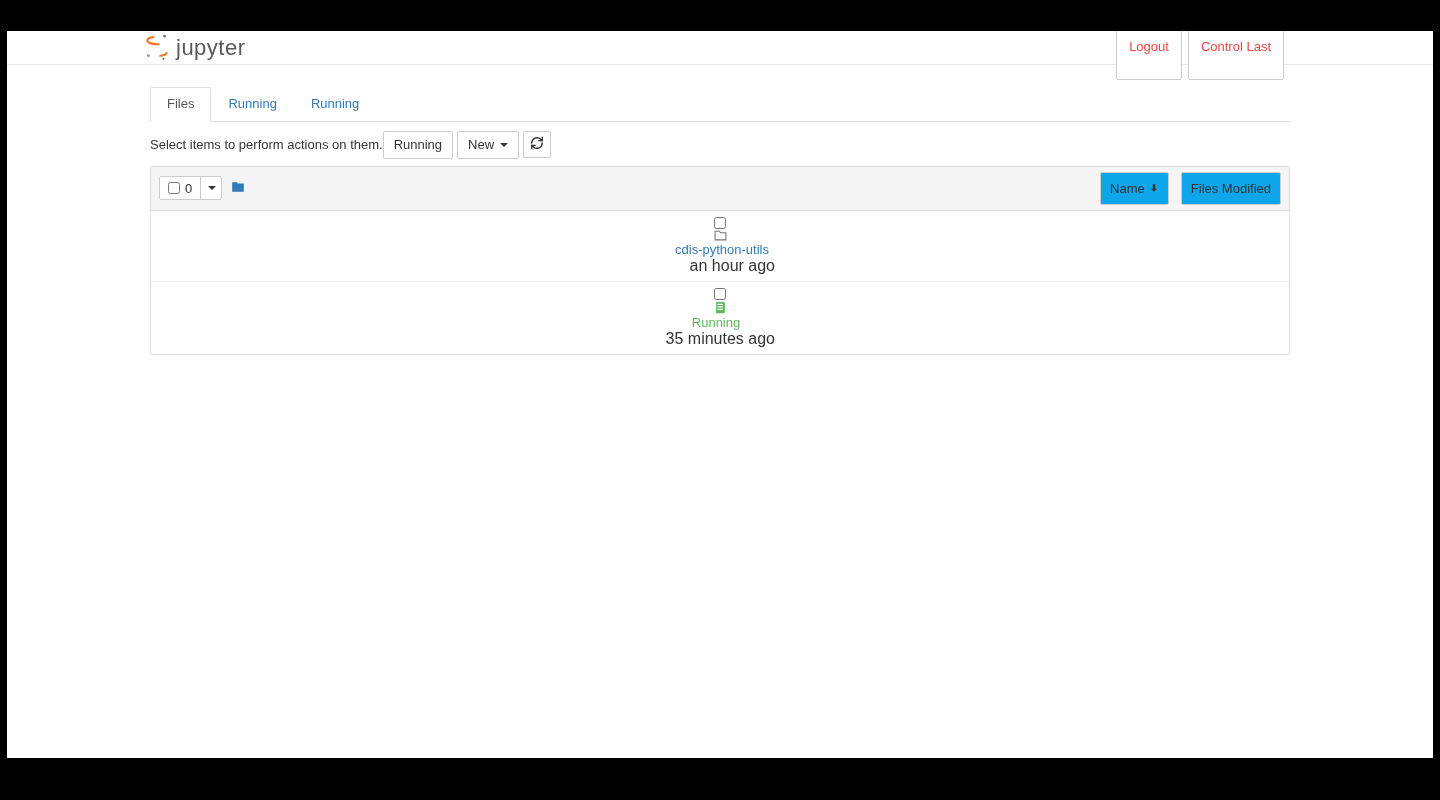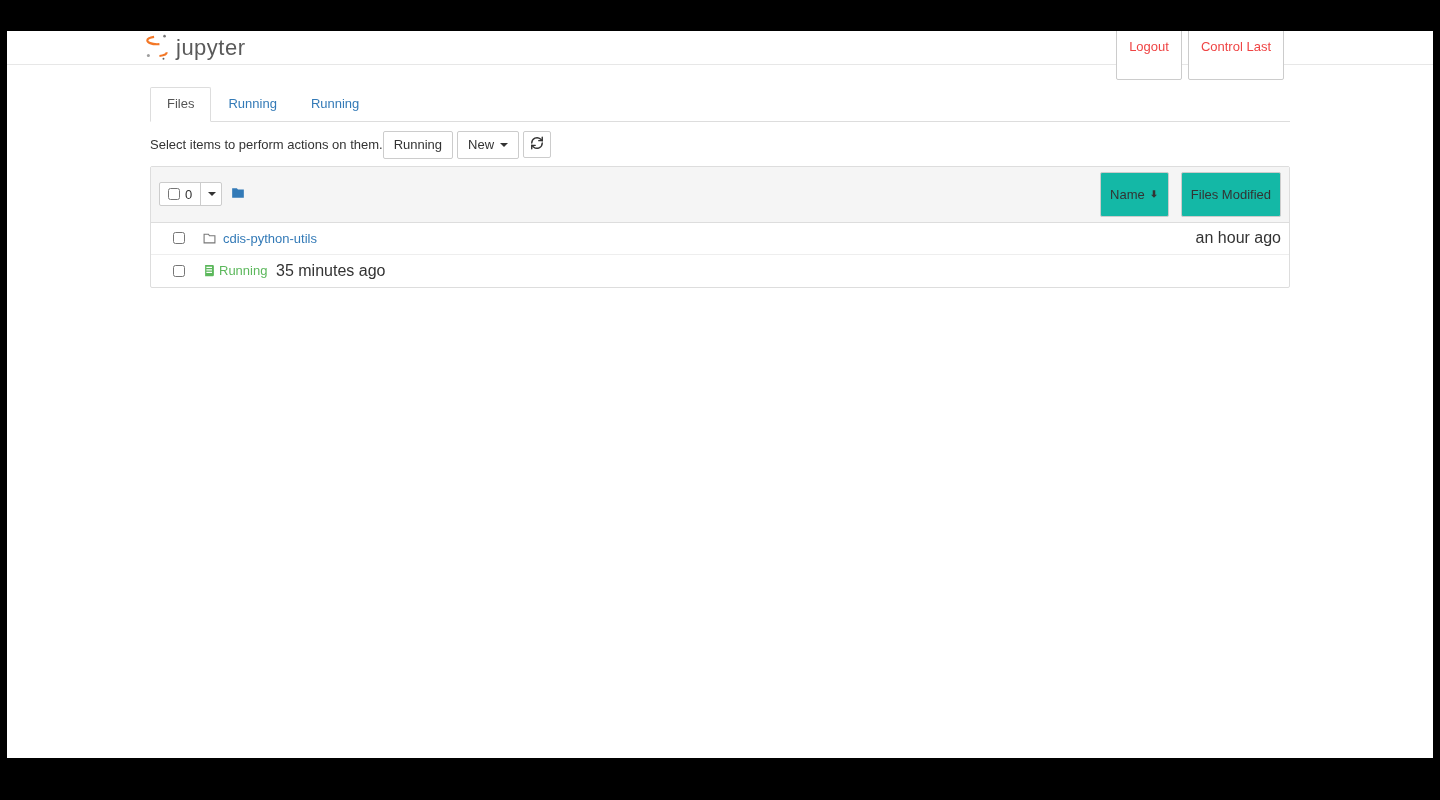--- a/index.html
+++ b/index.html
@@ -201,10 +201,10 @@
     gap: 12px;
   }
   .sort-btn {
-    background: #14b8a6;
-    border: 1px solid #ccc;
-    border-radius: 2px;
-    padding: 14px 9px;
+    background: #0ea5e9;
+    border: 1px solid #ccc;
+    border-radius: 2px;
+    padding: 8px 9px;
     font-size: 13px;
     cursor: pointer;
     color: #333;

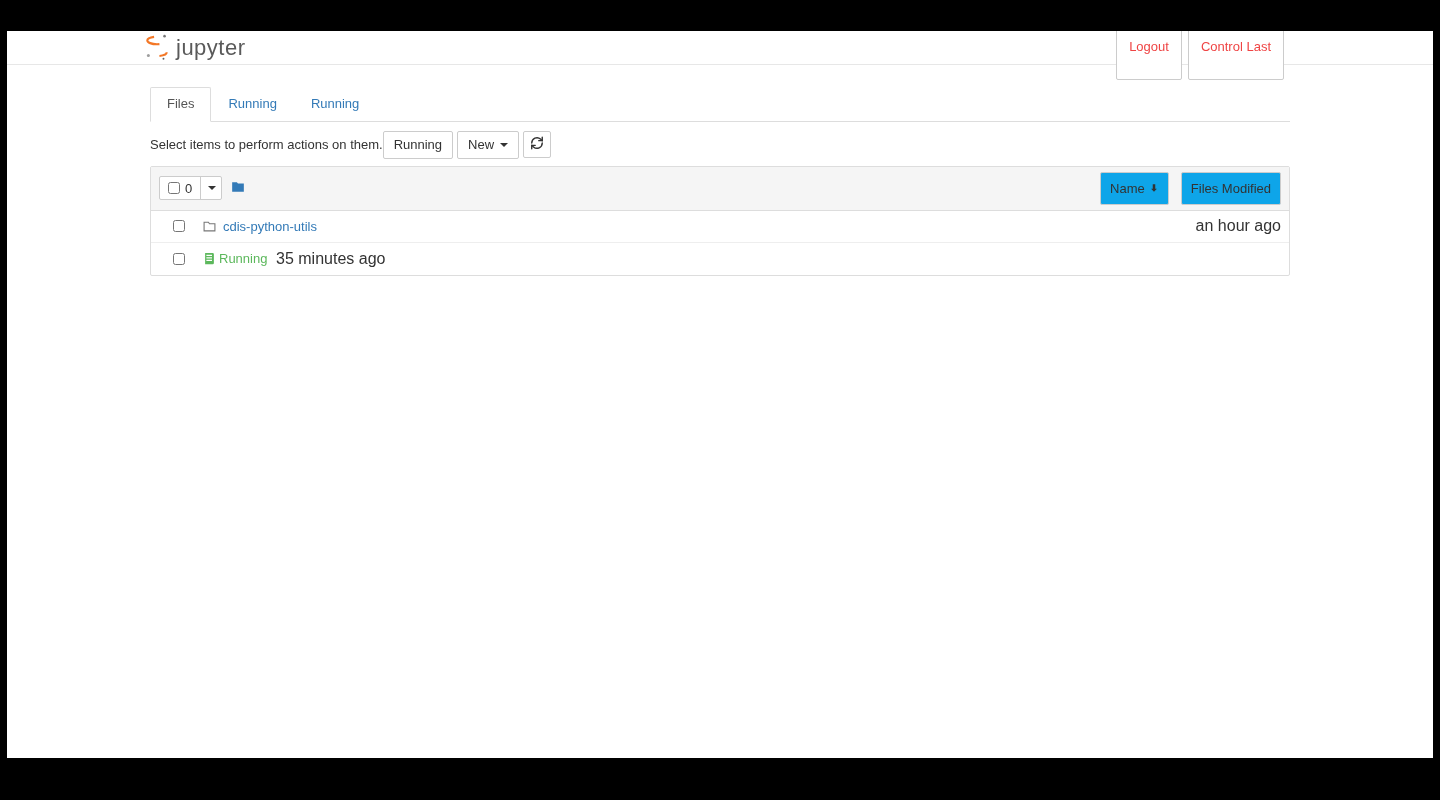--- a/index.html
+++ b/index.html
@@ -219,6 +219,7 @@
     padding: 6px 8px;
     border-bottom: 1px solid #eee;
     min-height: 32px;
+    flex-direction: column;
   }
   .row:last-child { border-bottom: none; }
   .row .chk {

